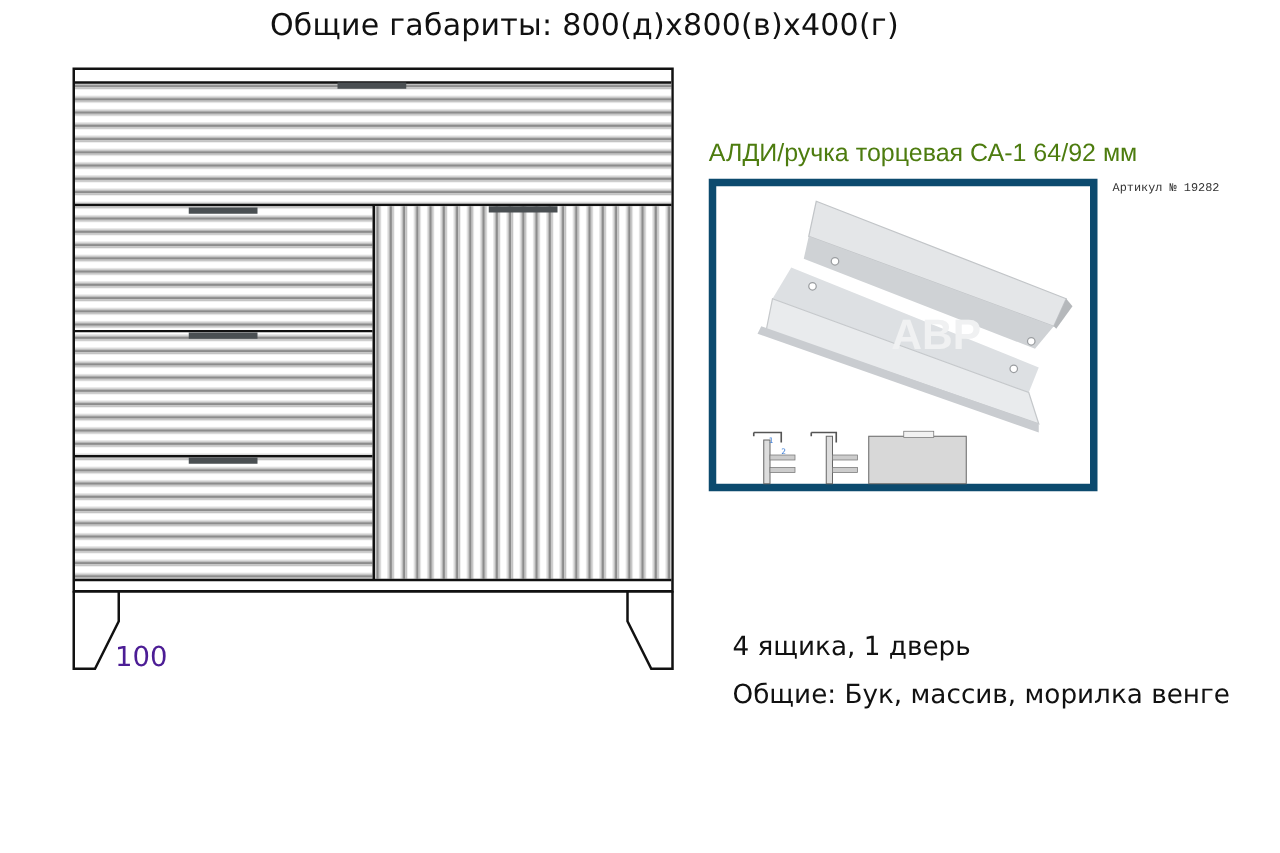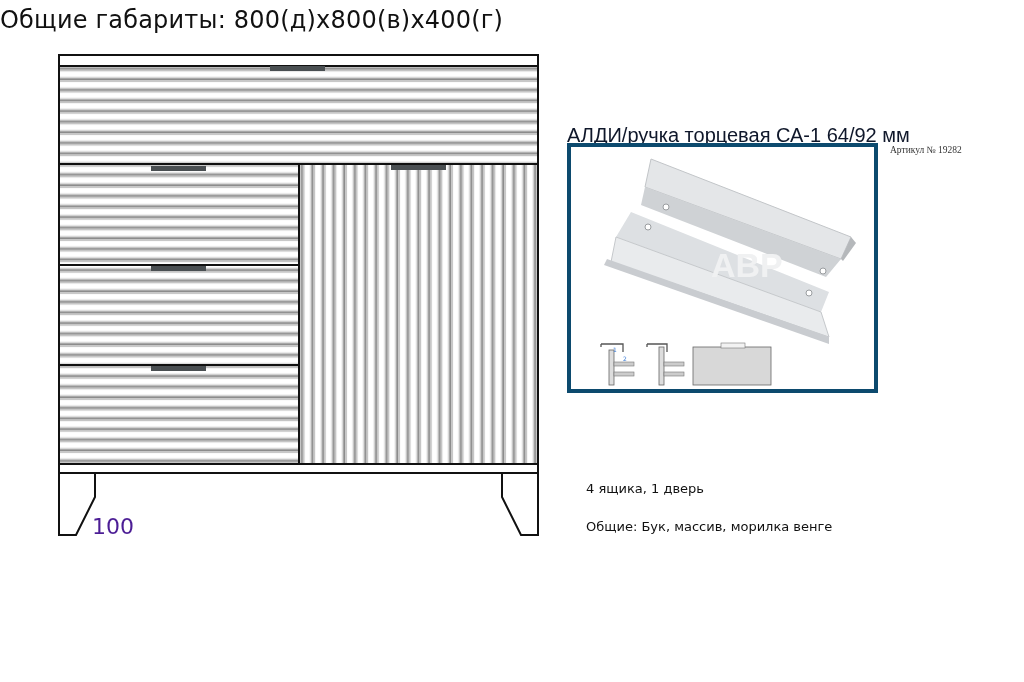--- a/index.html
+++ b/index.html
@@ -4,7 +4,7 @@
 <style>
   html, body { margin: 0; padding: 0; background: #ffffff; }
   body { width: 1024px; height: 682px; position: relative; overflow: hidden; font-family: "DejaVu Sans", sans-serif; color: #111; }
-  .title { position: absolute; top: 6px; left: 0; width: 935px; text-align: left; font-size: 24px; letter-spacing: 0.2px; }
+  .title { position: absolute; top: 6px; left: 0; width: 935px; text-align: center; font-size: 24px; letter-spacing: 0.2px; }
   .drawing { position: absolute; left: 0; top: 0; width: 560px; height: 560px; }
   .product-title { position: absolute; left: 567px; top: 124px; font-family: "Liberation Sans", sans-serif; font-size: 20px; color: #0f172a; }
   .article { position: absolute; left: 890px; top: 145px; font-family: Liberation Serif, serif; font-size: 9.5px; color: #333; text-align: center; }

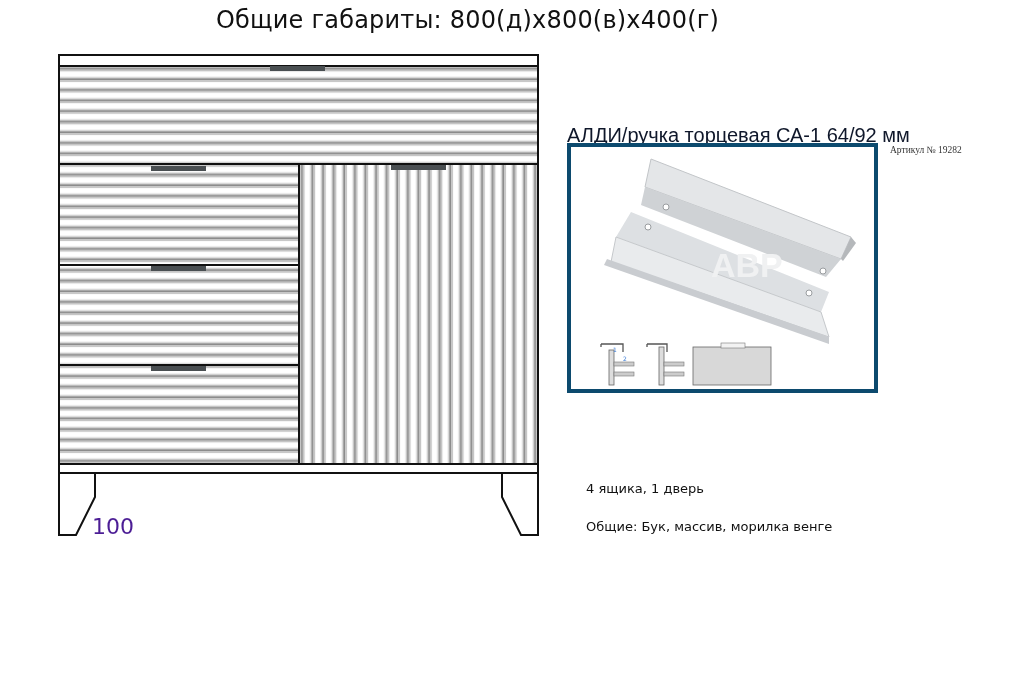--- a/index.html
+++ b/index.html
@@ -6,7 +6,7 @@
   body { width: 1024px; height: 682px; position: relative; overflow: hidden; font-family: "DejaVu Sans", sans-serif; color: #111; }
   .title { position: absolute; top: 6px; left: 0; width: 935px; text-align: center; font-size: 24px; letter-spacing: 0.2px; }
   .drawing { position: absolute; left: 0; top: 0; width: 560px; height: 560px; }
-  .product-title { position: absolute; left: 567px; top: 124px; font-family: "Liberation Sans", sans-serif; font-size: 20px; color: #0f172a; }
+  .product-title { position: absolute; left: 567px; top: 112px; font-family: "Liberation Sans", sans-serif; font-size: 20px; color: #4d7c0f; }
   .article { position: absolute; left: 890px; top: 145px; font-family: Liberation Serif, serif; font-size: 9.5px; color: #333; text-align: center; }
   .product-image { position: absolute; left: 567px; top: 143px; width: 311px; height: 250px; border: 4px solid #0c4a6e; background: #fff; box-sizing: border-box; }
   .info { position: absolute; left: 586px; font-size: 13px; color: #111; }

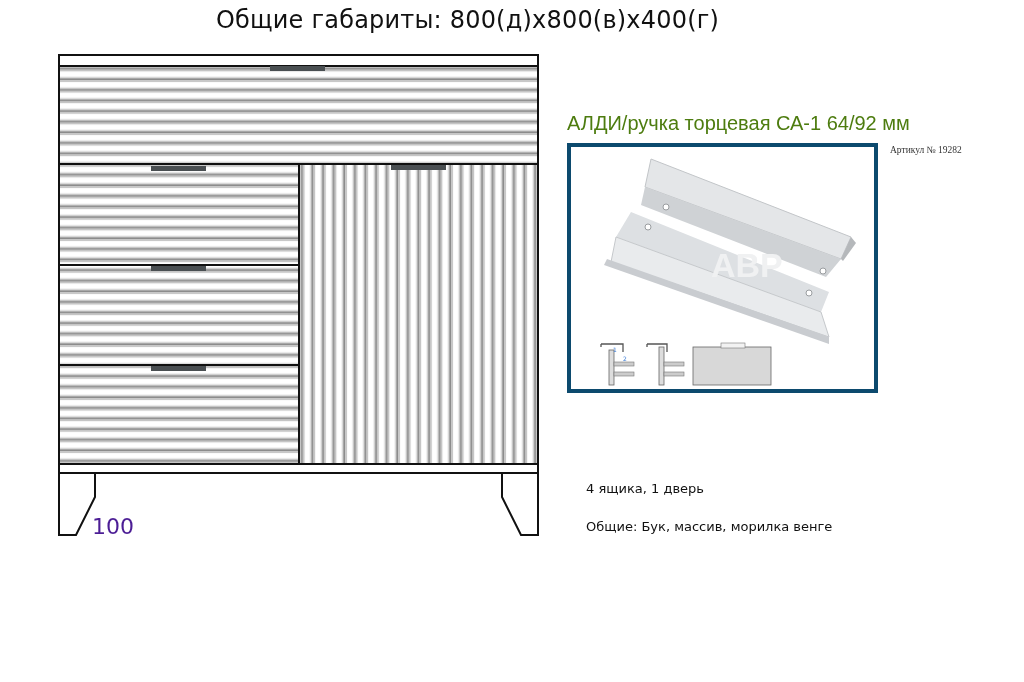--- a/index.html
+++ b/index.html
@@ -7,7 +7,7 @@
   .title { position: absolute; top: 6px; left: 0; width: 935px; text-align: center; font-size: 24px; letter-spacing: 0.2px; }
   .drawing { position: absolute; left: 0; top: 0; width: 560px; height: 560px; }
   .product-title { position: absolute; left: 567px; top: 112px; font-family: "Liberation Sans", sans-serif; font-size: 20px; color: #4d7c0f; }
-  .article { position: absolute; left: 890px; top: 145px; font-family: Liberation Serif, serif; font-size: 9.5px; color: #333; text-align: center; }
+  .article { position: absolute; left: 890px; top: 145px; font-family: Liberation Mono, monospace; font-size: 9.5px; color: #333; text-align: center; }
   .product-image { position: absolute; left: 567px; top: 143px; width: 311px; height: 250px; border: 4px solid #0c4a6e; background: #fff; box-sizing: border-box; }
   .info { position: absolute; left: 586px; font-size: 13px; color: #111; }
   .info.l1 { top: 481px; }

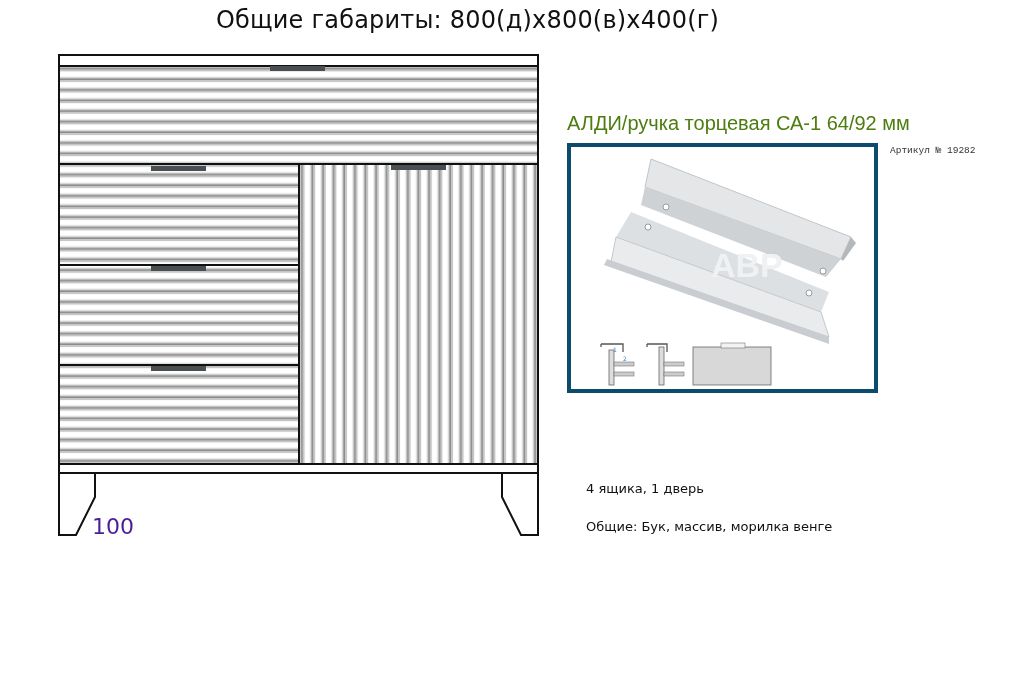--- a/index.html
+++ b/index.html
@@ -8,7 +8,7 @@
   .drawing { position: absolute; left: 0; top: 0; width: 560px; height: 560px; }
   .product-title { position: absolute; left: 567px; top: 112px; font-family: "Liberation Sans", sans-serif; font-size: 20px; color: #4d7c0f; }
   .article { position: absolute; left: 890px; top: 145px; font-family: Liberation Mono, monospace; font-size: 9.5px; color: #333; text-align: center; }
-  .product-image { position: absolute; left: 567px; top: 143px; width: 311px; height: 250px; border: 4px solid #0c4a6e; background: #fff; box-sizing: border-box; }
+  .product-image { position: absolute; left: 567px; top: 143px; width: 311px; height: 250px; border: 6px solid #0c4a6e; background: #fff; box-sizing: border-box; }
   .info { position: absolute; left: 586px; font-size: 13px; color: #111; }
   .info.l1 { top: 481px; }
   .info.l2 { top: 519px; }

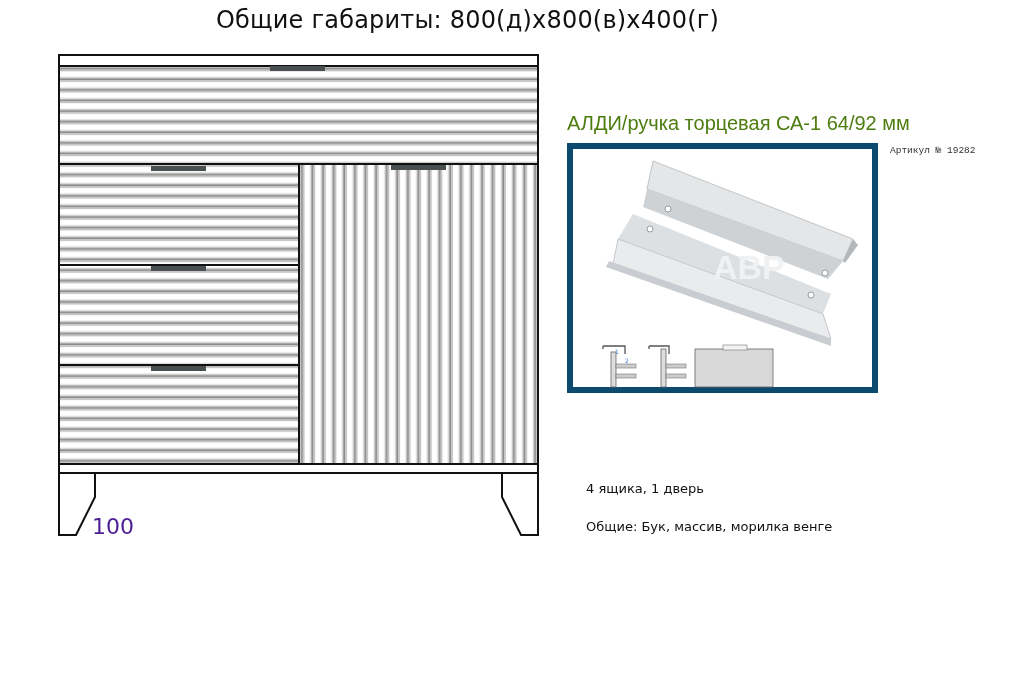--- a/index.html
+++ b/index.html
@@ -9,7 +9,7 @@
   .product-title { position: absolute; left: 567px; top: 112px; font-family: "Liberation Sans", sans-serif; font-size: 20px; color: #4d7c0f; }
   .article { position: absolute; left: 890px; top: 145px; font-family: Liberation Mono, monospace; font-size: 9.5px; color: #333; text-align: center; }
   .product-image { position: absolute; left: 567px; top: 143px; width: 311px; height: 250px; border: 6px solid #0c4a6e; background: #fff; box-sizing: border-box; }
-  .info { position: absolute; left: 586px; font-size: 13px; color: #111; }
+  .info { position: absolute; left: 586px; font-size: 21px; color: #111; margin-top: 24px; }
   .info.l1 { top: 481px; }
   .info.l2 { top: 519px; }
   .dim-label { position: absolute; left: 92px; top: 514px; font-size: 22px; color: #4c1d95; }

